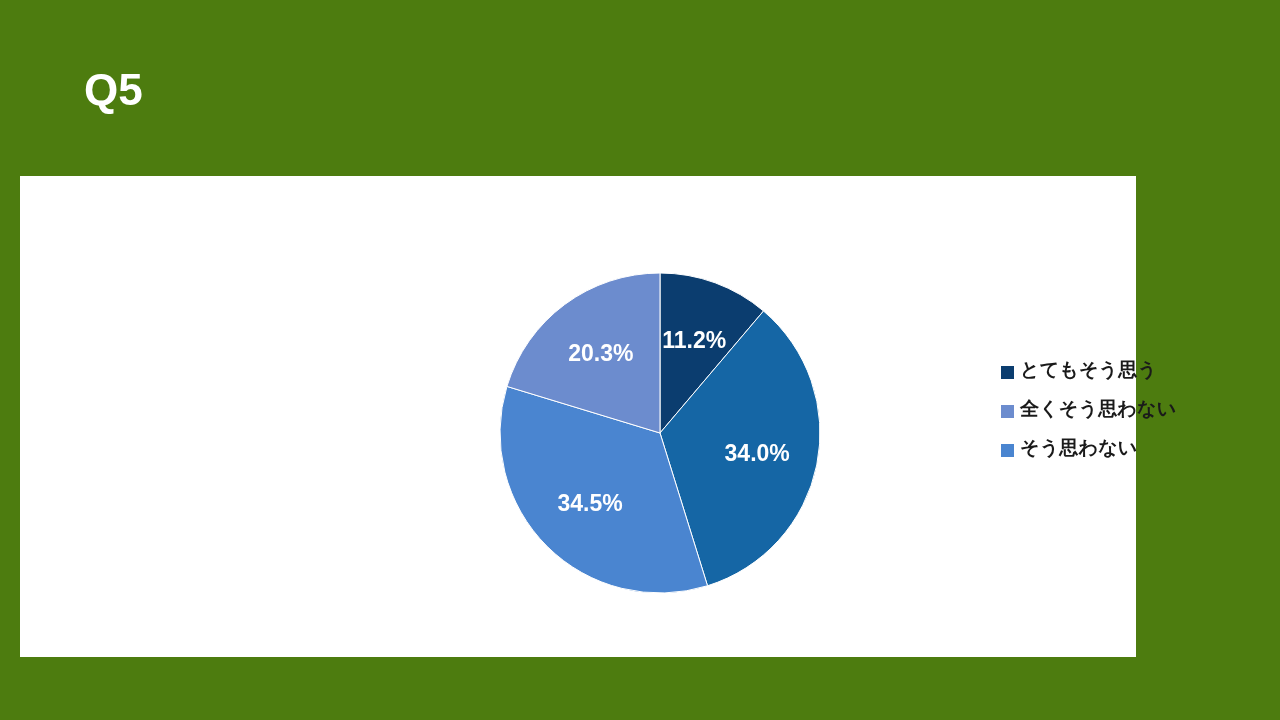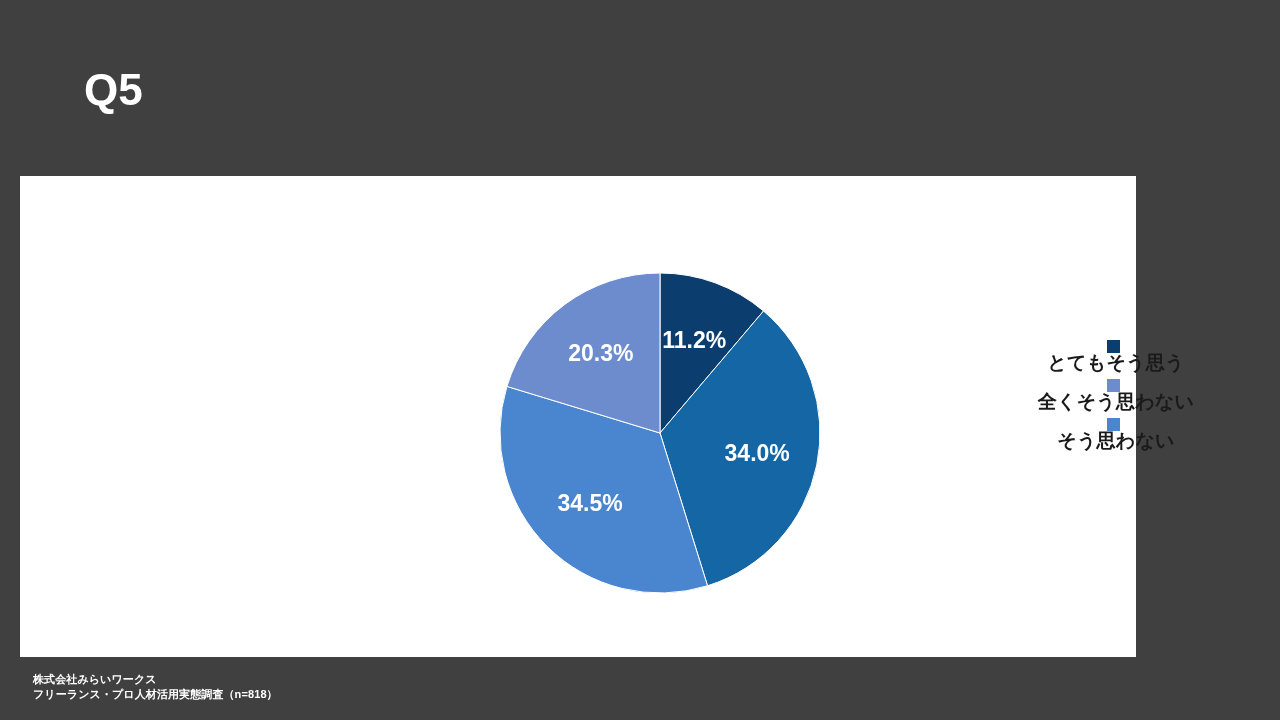--- a/index.html
+++ b/index.html
@@ -16,7 +16,7 @@
   #slide {
     position:absolute; left:0; top:0;
     width:1280px; height:720px;
-    background:#404040;
+    background:#4d7c0f;
   }
 
   

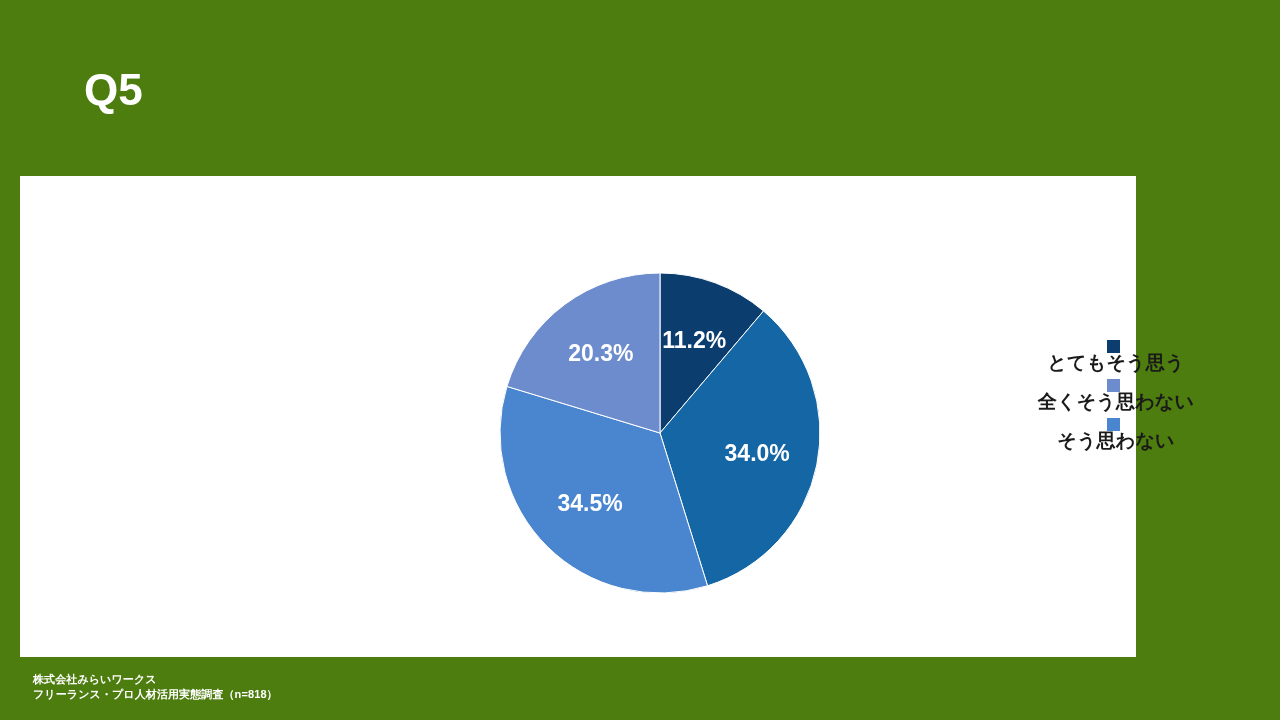--- a/index.html
+++ b/index.html
@@ -61,9 +61,8 @@
     width:230px;
   }
   .legend-row {
-    display:flex; align-items:center;
+    display:flex; align-items:flex-end;
     height:39px;
-    flex-direction:column;
   }
   .legend-swatch {
     width:13px; height:13px; flex:0 0 13px;

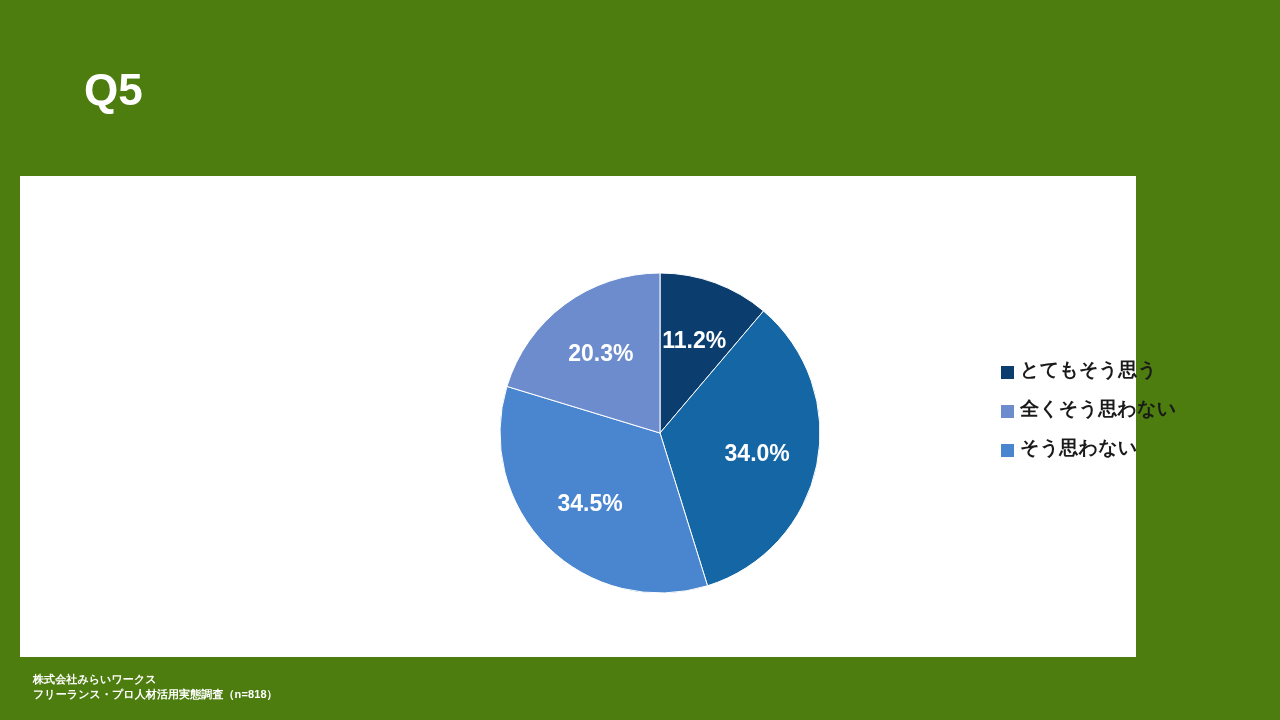--- a/index.html
+++ b/index.html
@@ -128,10 +128,6 @@
 
   </div>
 
-  <div id="footer">
-    <div>株式会社みらいワークス</div>
-    <div>フリーランス・プロ人材活用実態調査（n=818）</div>
-  </div>
 
 </div>
 

